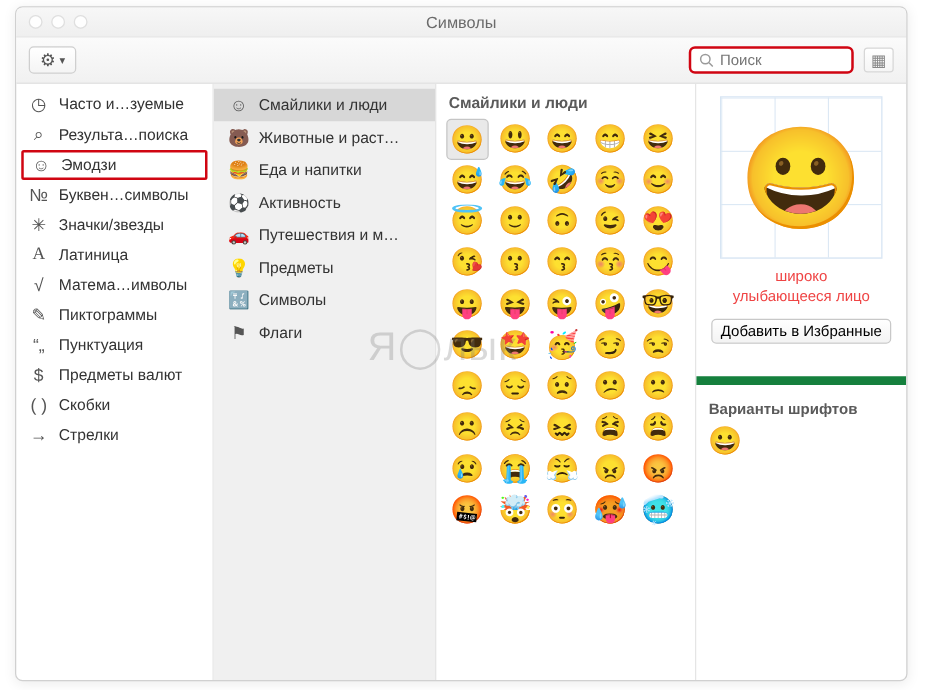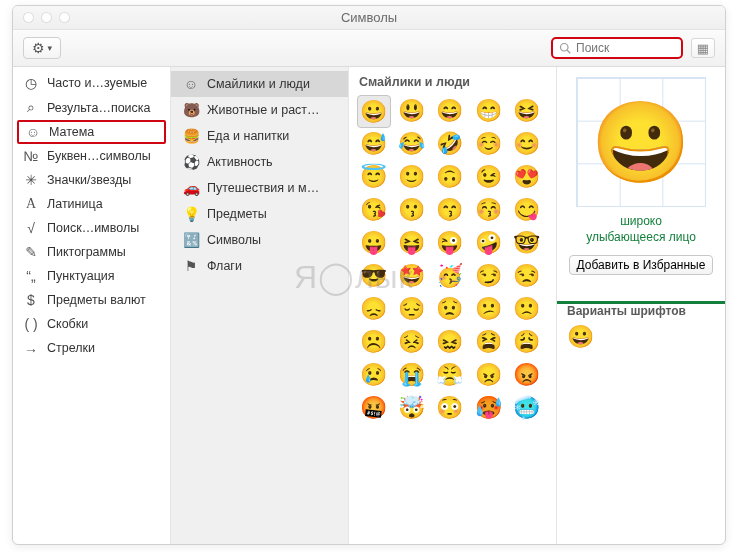--- a/index.html
+++ b/index.html
@@ -171,7 +171,7 @@
       </div>
       <div class="side-item selected">
         <span class="icon">☺</span>
-        <span>Матема</span>
+        <span>Эмодзи</span>
       </div>
       <div class="side-item">
         <span class="icon">№</span>

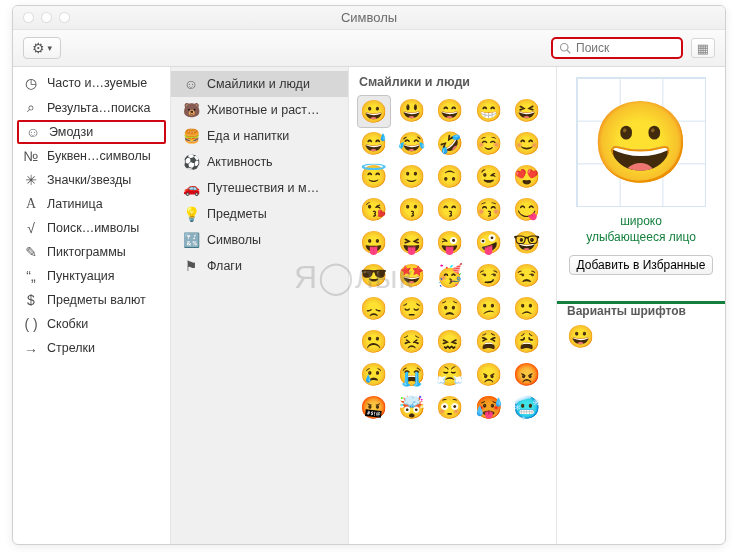--- a/index.html
+++ b/index.html
@@ -187,7 +187,7 @@
       </div>
       <div class="side-item">
         <span class="icon">√</span>
-        <span>Поиск…имволы</span>
+        <span>Матема…имволы</span>
       </div>
       <div class="side-item">
         <span class="icon">✎</span>

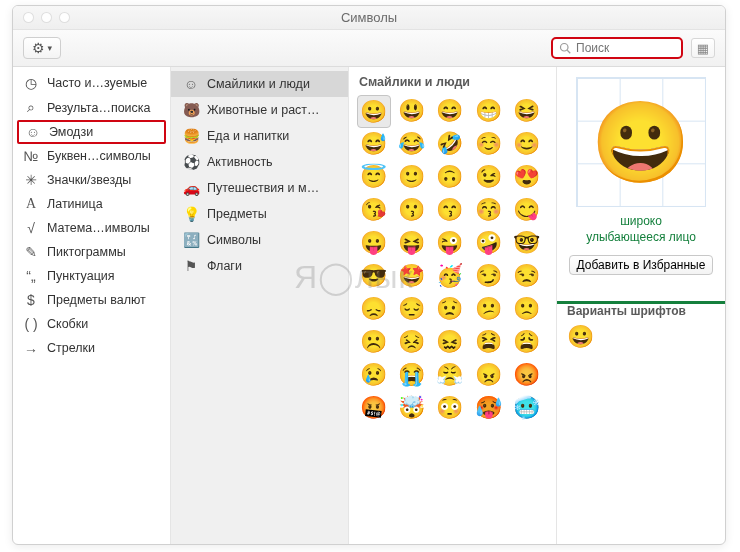--- a/index.html
+++ b/index.html
@@ -108,7 +108,7 @@
     border:1px solid #d7e5f3;
   }
   .preview-emoji { font-size: 80px; line-height:130px; }
-  .preview-name { font-size: 12px; color:#15803d; margin-top: 6px; line-height:1.35; }
+  .preview-name { font-size: 12px; color:#ef4444; margin-top: 6px; line-height:1.35; }
   .fav-btn {
     margin: 10px auto 16px auto; display:block;
     font-size: 12px; padding: 2px 7px;

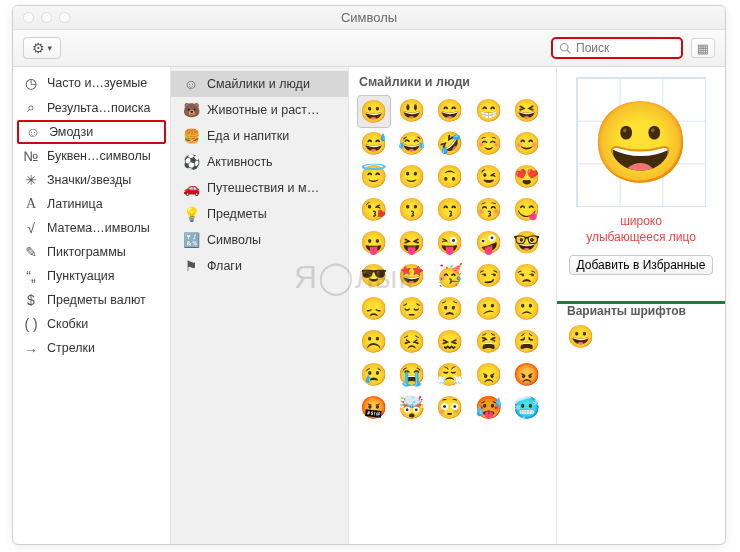--- a/index.html
+++ b/index.html
@@ -115,7 +115,7 @@
     border:1px solid #c8c8c8; border-radius:4px;
     background: linear-gradient(#fff,#f3f3f3);
   }
-  .variants { border-top:3px solid #15803d; padding: 0 10px; }
+  .variants { border-top:7px solid #15803d; padding: 12px 10px; }
   .variants-title { font-size:12px; color:#5a5a5a; font-weight:600; margin-bottom:6px;}
   .variant-emoji { font-size: 22px; }
   .watermark {

